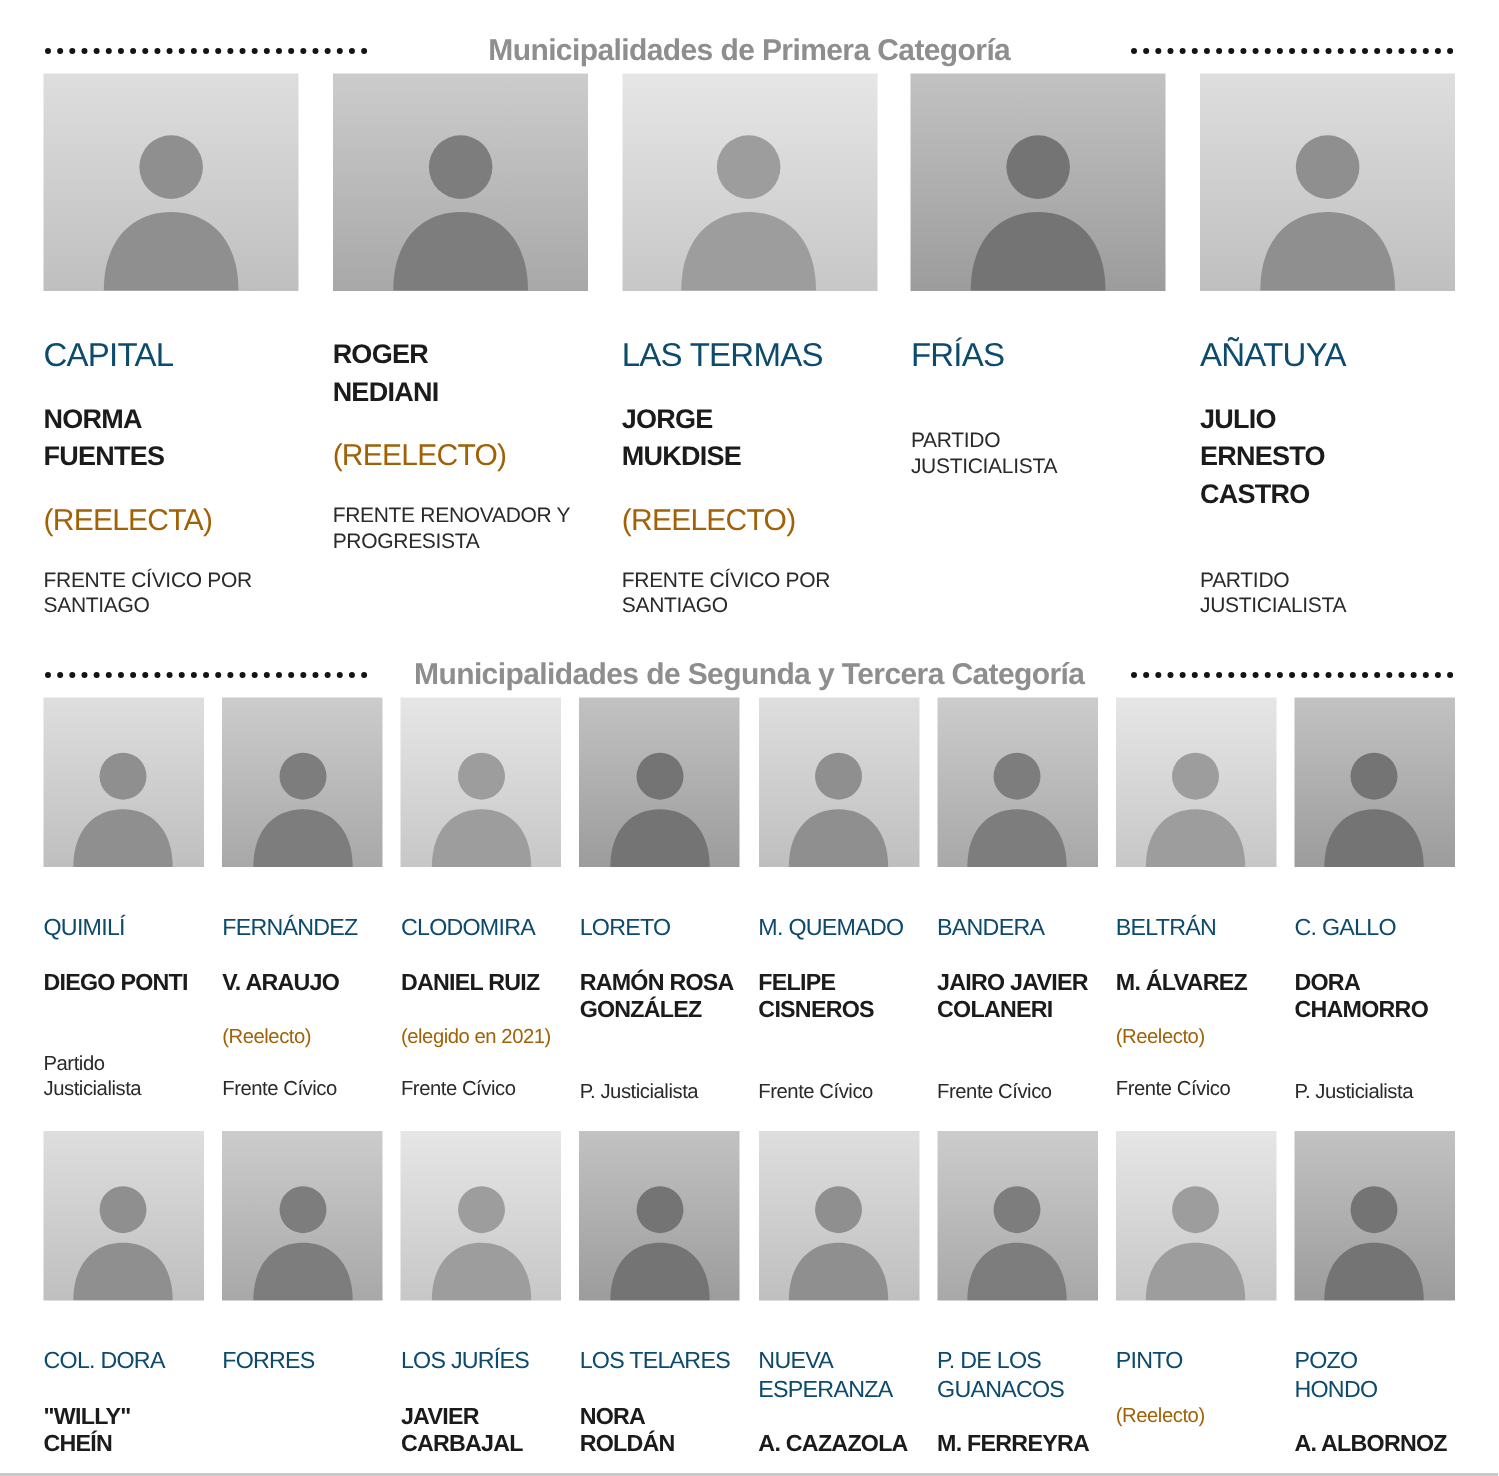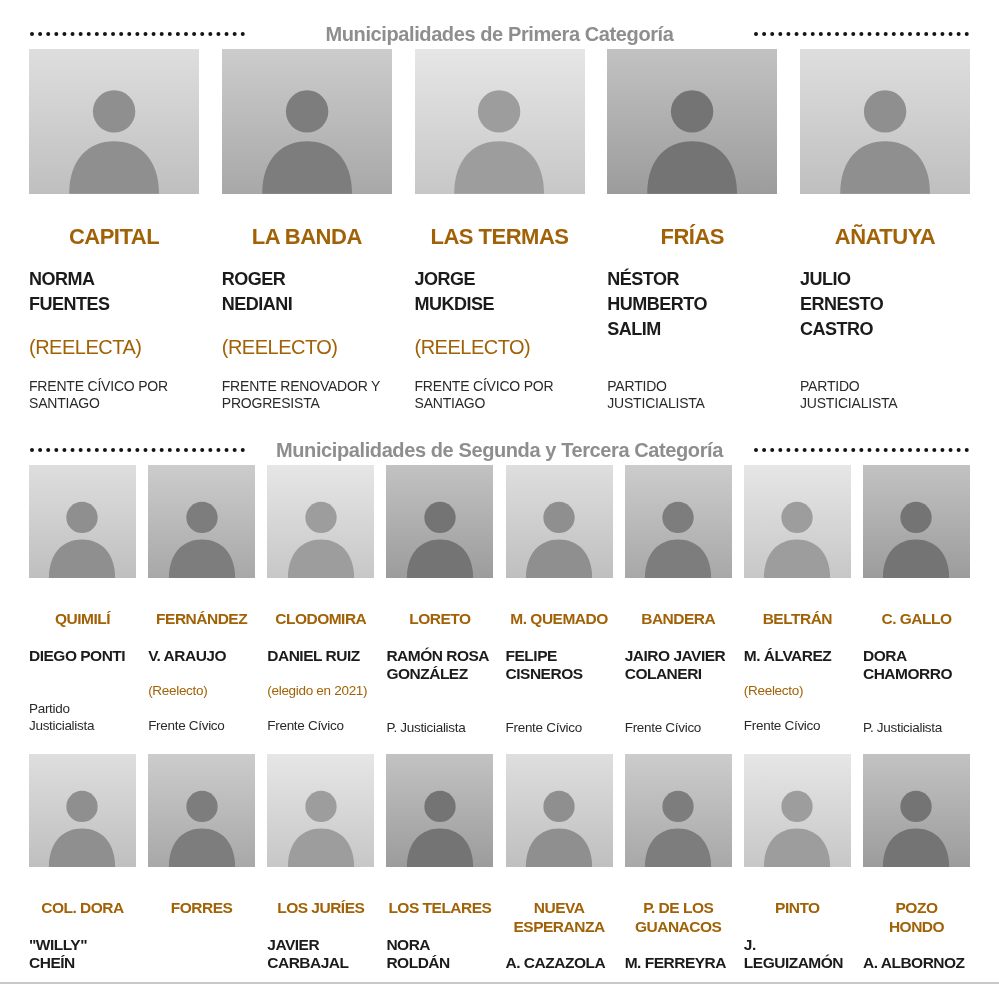--- a/index.html
+++ b/index.html
@@ -48,7 +48,7 @@
   
   .txt { margin-top:12px; white-space:pre-line; }
   .row-small-1 .txt, .row-small-2 .txt, .row-small-3 .txt { margin-top:14px; }
-  .town  { color:#a16207; font-weight:bold;text-align:center; }
+  .town  { color:#0c4a6e; font-weight:normal; }
   .name  { color:#1b1b1b; font-weight:bold; }
   .note  { color:#a16207; font-weight:normal; }
   .party { color:#2a2a2a; font-weight:normal; }

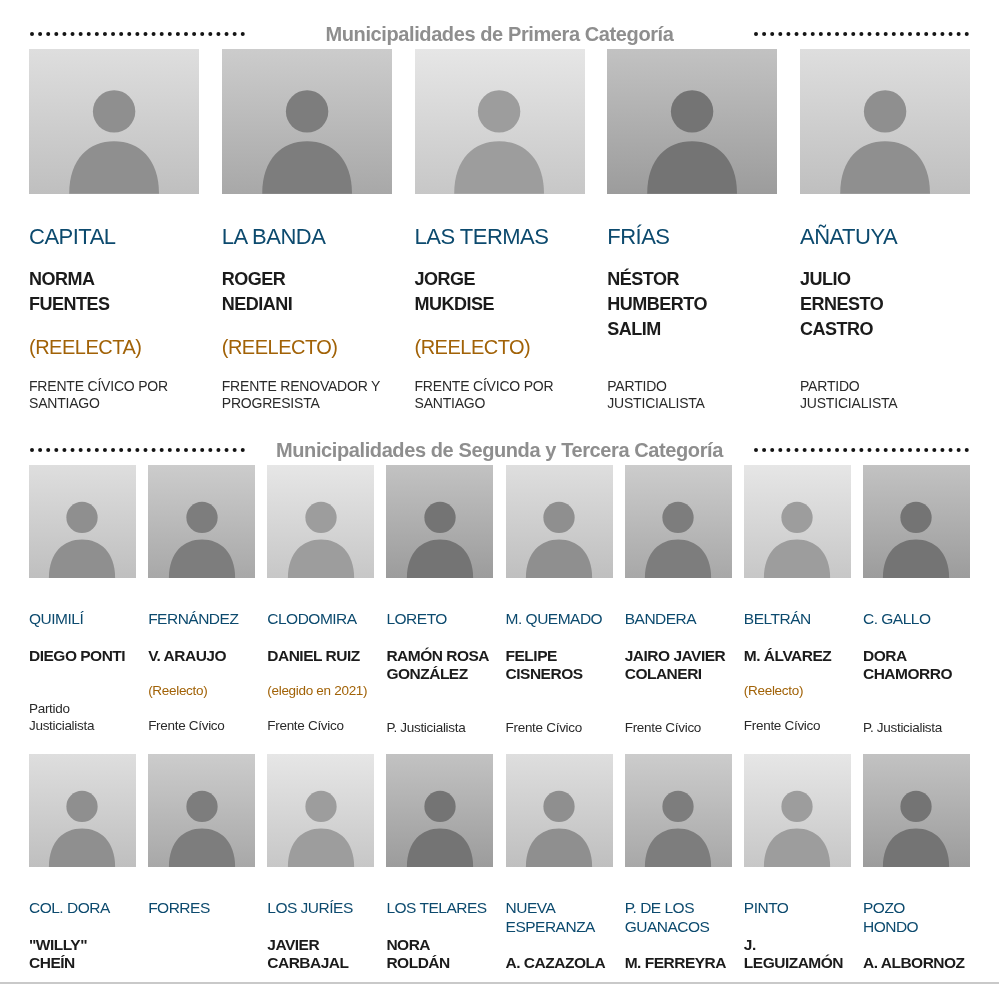--- a/index.html
+++ b/index.html
@@ -108,7 +108,6 @@
       </svg>
     </div>
     <div class="txt">
-      <div class="town">LA BANDA</div>
       <div class="name">ROGER
 NEDIANI</div>
       <div class="note">(REELECTO)</div>

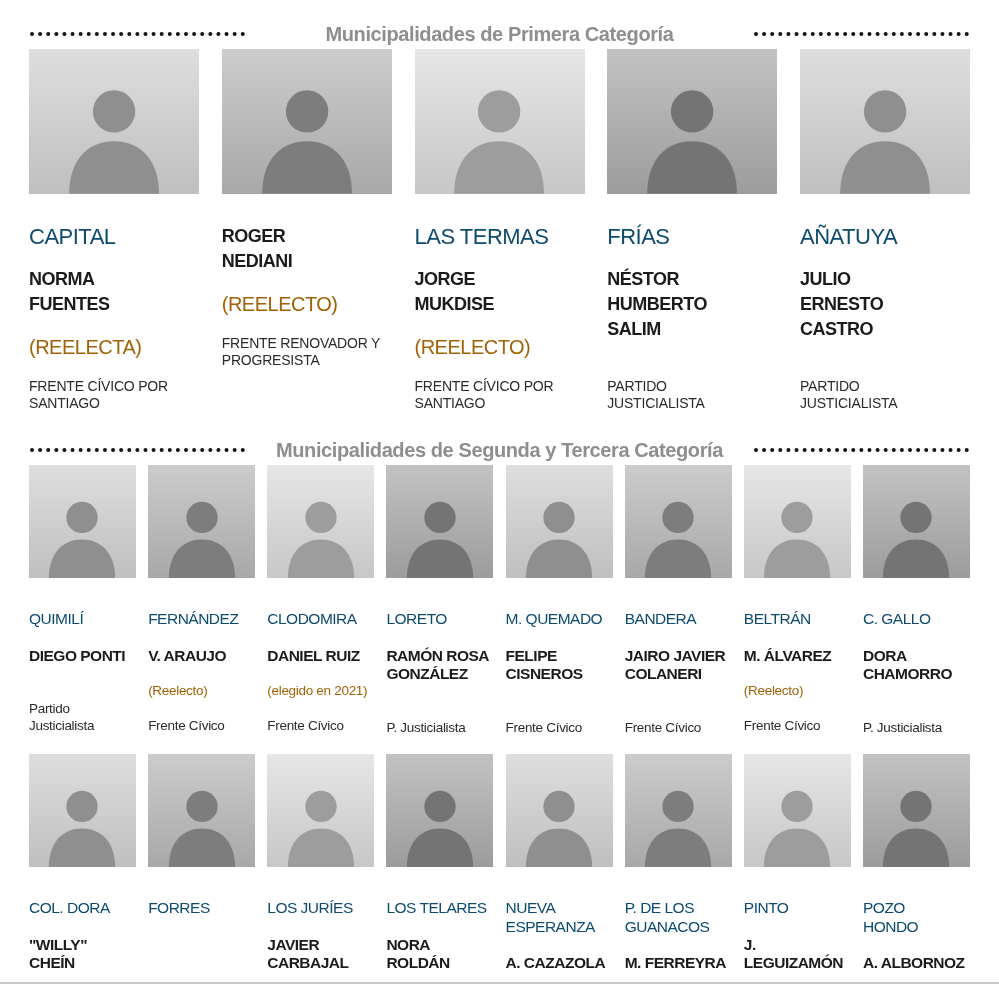--- a/index.html
+++ b/index.html
@@ -140,9 +140,6 @@
     </div>
     <div class="txt">
       <div class="town">FRÍAS</div>
-      <div class="name">NÉSTOR
-HUMBERTO
-SALIM</div>
       <div class="note"></div>
       <div class="party">PARTIDO
 JUSTICIALISTA</div>

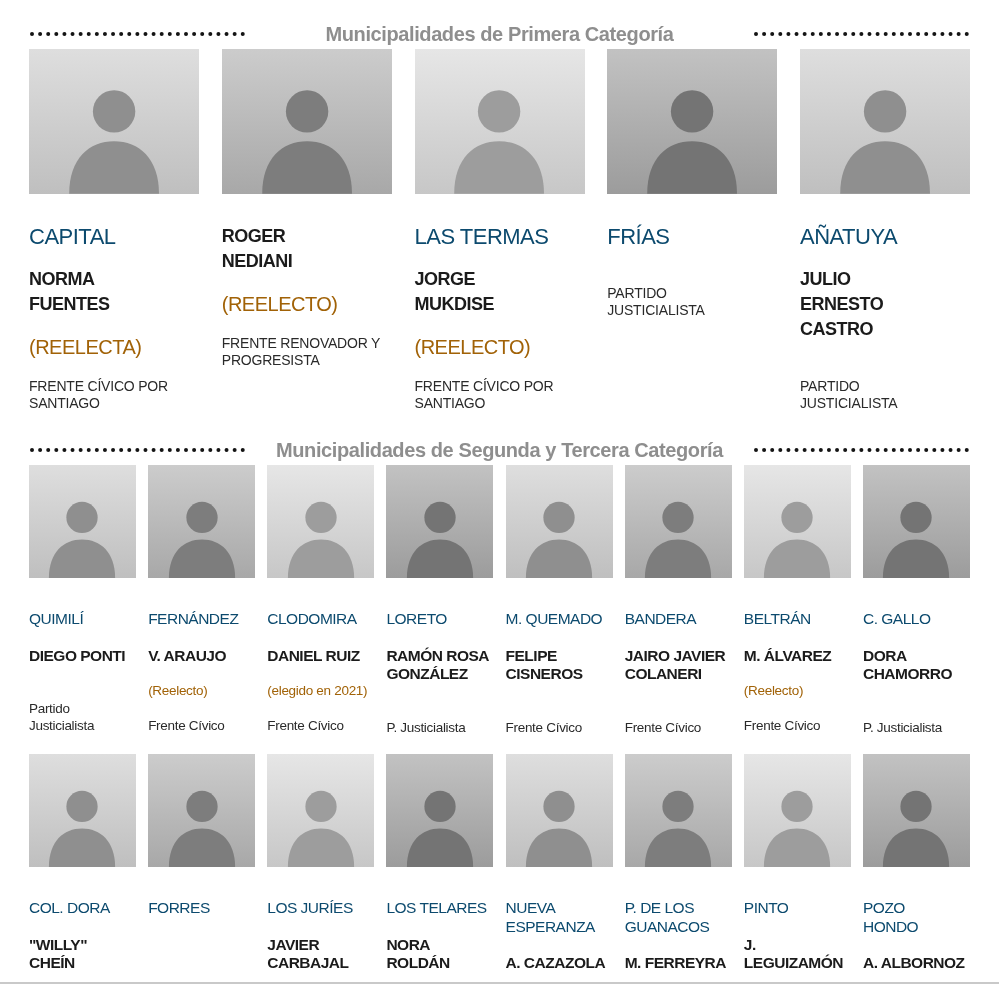--- a/index.html
+++ b/index.html
@@ -385,7 +385,6 @@
     </div>
     <div class="txt">
       <div class="town">PINTO</div>
-      <div class="name">J. LEGUIZAMÓN</div>
       <div class="note">(Reelecto)</div>
       
     </div>

